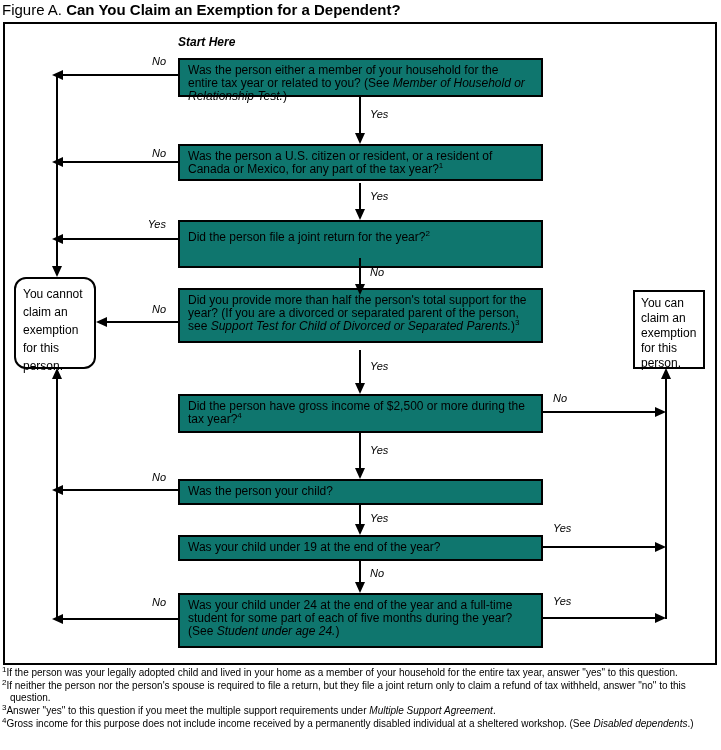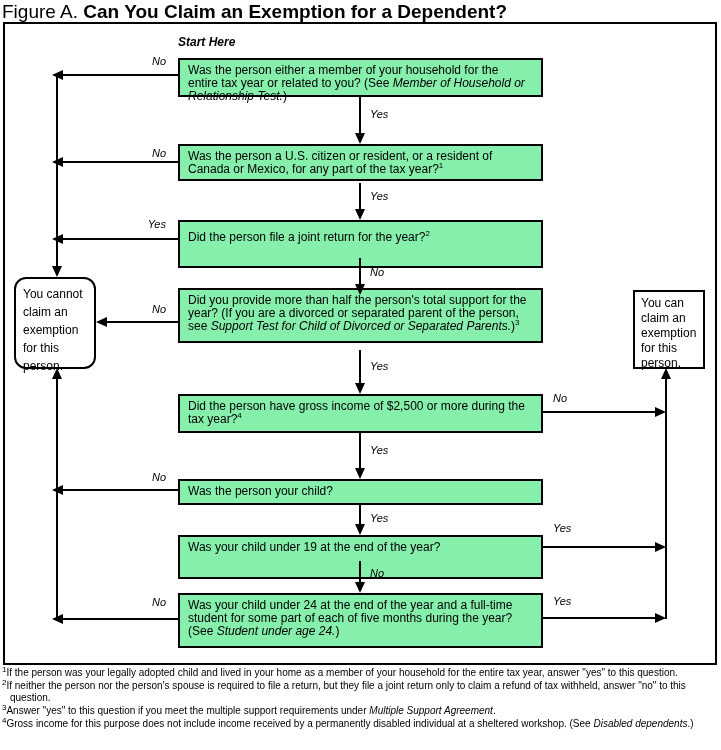--- a/index.html
+++ b/index.html
@@ -5,7 +5,7 @@
   html,body{margin:0;padding:0;background:#fff;}
   .figure{position:relative;width:721px;height:750px;background:#fff;
     font-family:"Liberation Sans",sans-serif;color:#000;overflow:hidden;}
-  .title{position:absolute;left:2px;top:1px;font-size:19px;white-space:nowrap;}
+  .title{position:absolute;left:2px;top:1px;font-size:15px;white-space:nowrap;}
   .title .bold{font-weight:bold;}
   .outer-border{position:absolute;left:3px;top:22px;width:714px;height:643px;
     border:2px solid #000;box-sizing:border-box;}

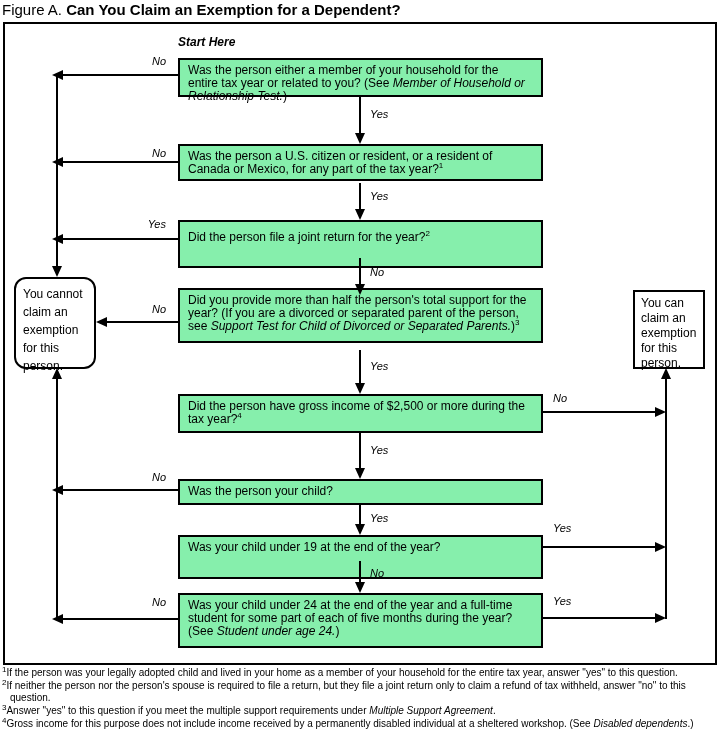--- a/index.html
+++ b/index.html
@@ -12,7 +12,7 @@
   .start{position:absolute;left:178px;top:35px;width:365px;text-align:left;
     font-size:12px;font-weight:bold;font-style:italic;}
   .qbox{position:absolute;left:178px;width:365px;border:2px solid #000;
-    box-sizing:border-box;background:#86efac;font-size:12px;line-height:13px;
+    box-sizing:border-box;background:#0f766e;font-size:12px;line-height:13px;
     padding:4px 10px 2px 8px;}
   .rbox{position:absolute;border:2px solid #000;box-sizing:border-box;
     background:#fff;font-size:12px;}

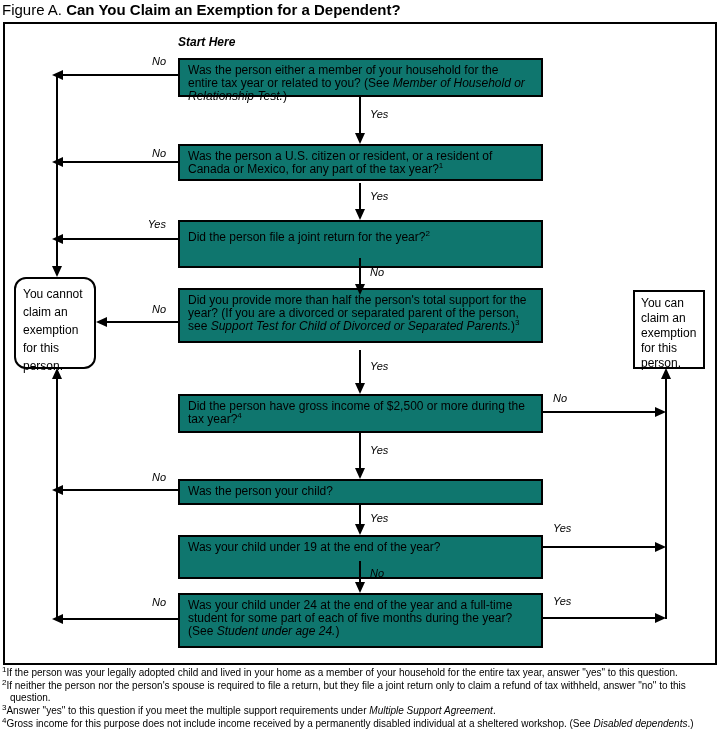--- a/index.html
+++ b/index.html
@@ -51,7 +51,7 @@
   <div class="qbox" style="top:288px;height:55px;"><span>Did you provide more than half the person's total support for the year? (If you are a divorced or separated parent of the person, see </span><i>Support Test for Child of Divorced or Separated Parents.</i><span>)</span><sup>3</sup></div>
   <div class="qbox" style="top:394px;height:39px;"><span>Did the person have gross income of $2,500 or more during the tax year?</span><sup>4</sup></div>
   <div class="qbox" style="top:479px;height:26px;"><span>Was the person your child?</span></div>
-  <div class="qbox" style="top:535px;height:44px;"><span>Was your child under 19 at the end of the year?</span></div>
+  <div class="qbox" style="top:535px;height:26px;"><span>Was your child under 19 at the end of the year?</span></div>
   <div class="qbox" style="top:593px;height:55px;"><span>Was your child under 24 at the end of the year and a full-time student for some part of each of five months during the year? (See </span><i>Student under age 24.</i><span>)</span></div>
 
   <div class="rbox cannot">You cannot claim an exemption for this person.</div>

